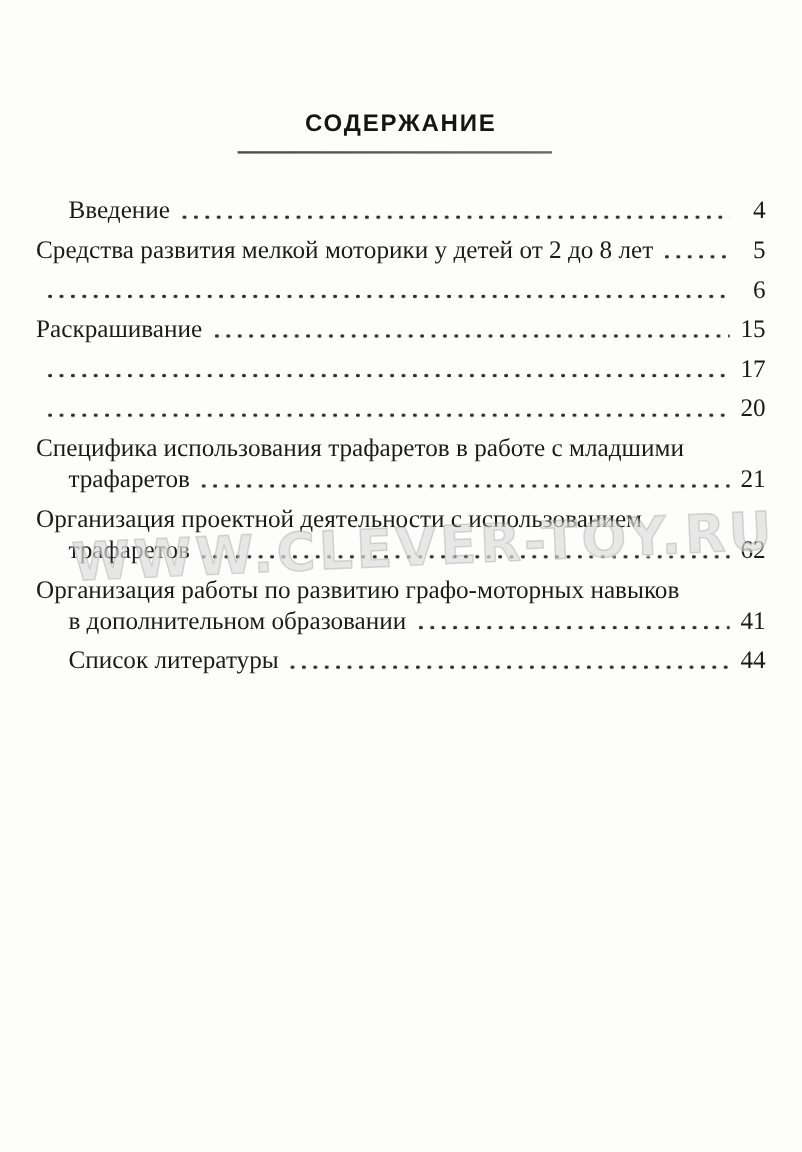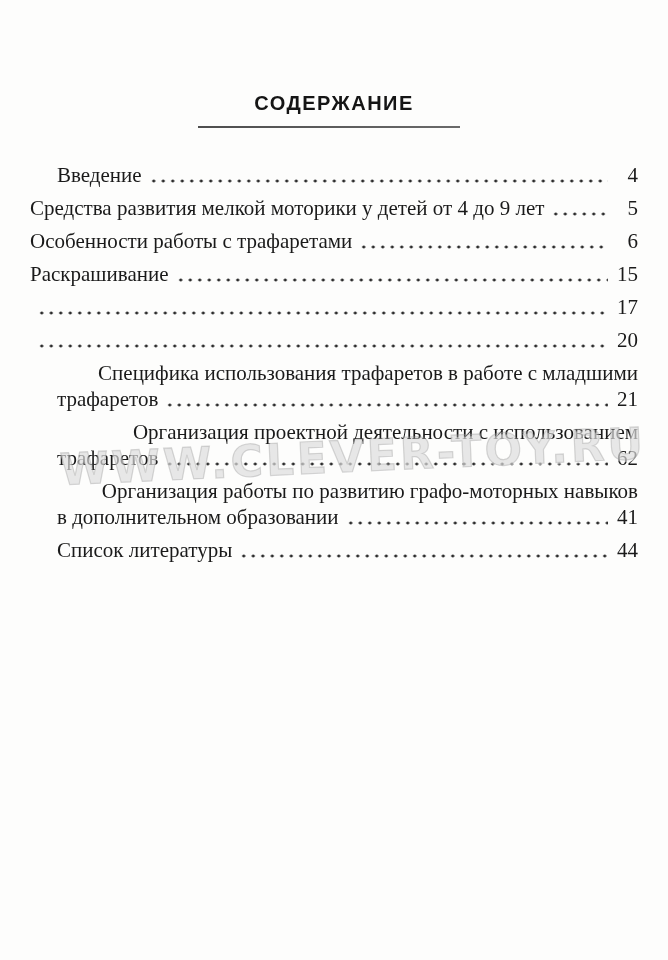--- a/index.html
+++ b/index.html
@@ -38,7 +38,7 @@
     color:#1a1a1a;
   }
   .entry { margin-bottom:7px; }
-  .line { display:flex; line-height:26px;justify-content:flex-end; }
+  .line { display:flex; line-height:26px; }
   .indent { padding-left:27px; }
   .t { white-space:nowrap; }
   .leader {

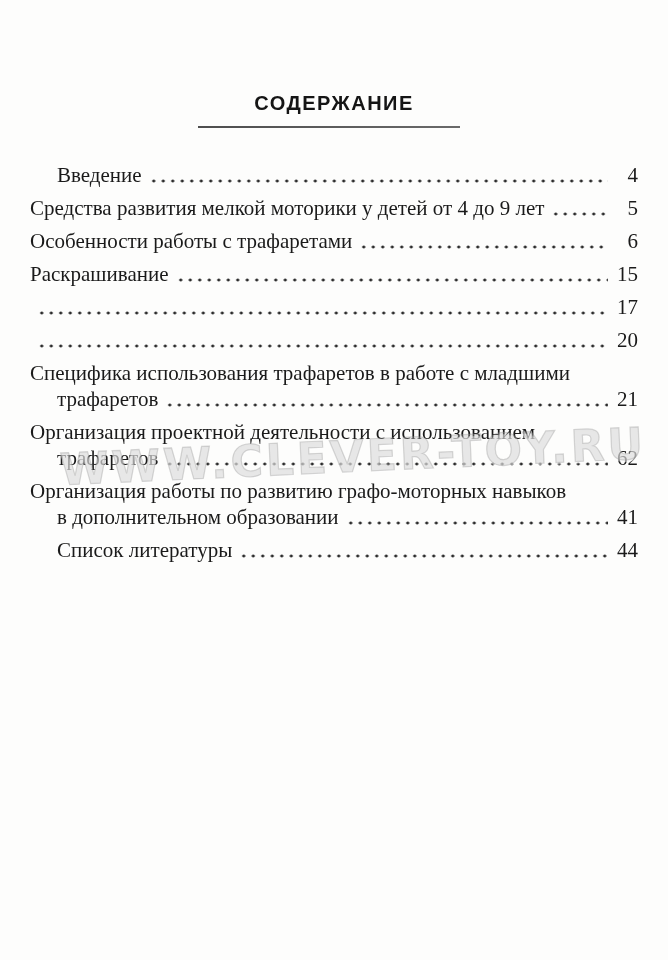--- a/index.html
+++ b/index.html
@@ -94,7 +94,7 @@
 
     <div class="entry">
       <div class="line">
-        <span class="t">Средства развития мелкой моторики у детей от 4 до 9 лет</span>
+        <span class="t">Средства развития мелкой моторики у детей от 2 до 8 лет</span>
         <span class="leader"></span>
         <span class="p">5</span>
       </div>

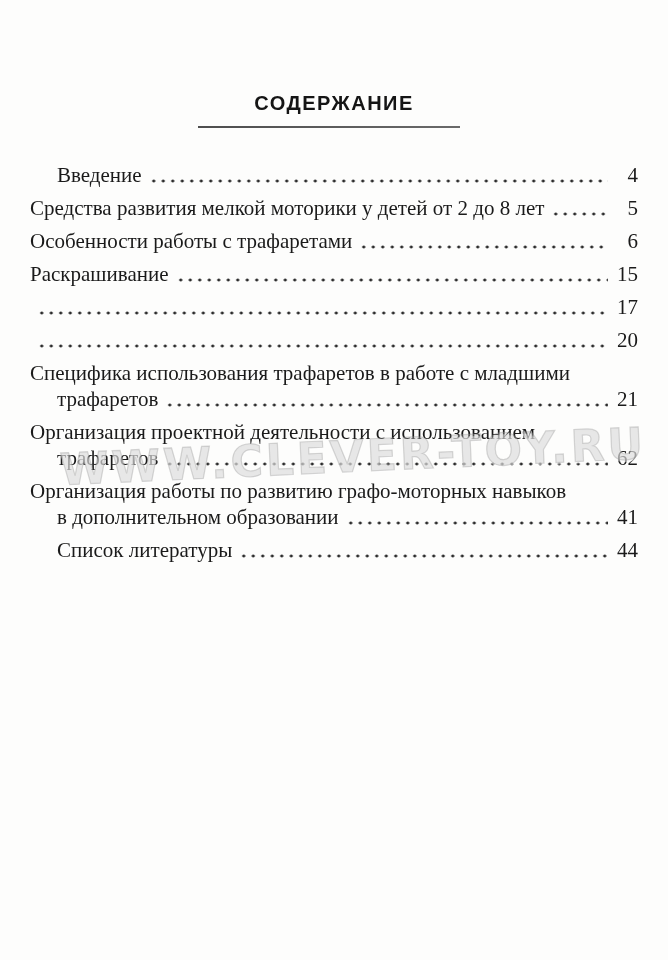--- a/index.html
+++ b/index.html
@@ -102,7 +102,6 @@
 
     <div class="entry">
       <div class="line">
-        <span class="t">Особенности работы с трафаретами</span>
         <span class="leader"></span>
         <span class="p">6</span>
       </div>

